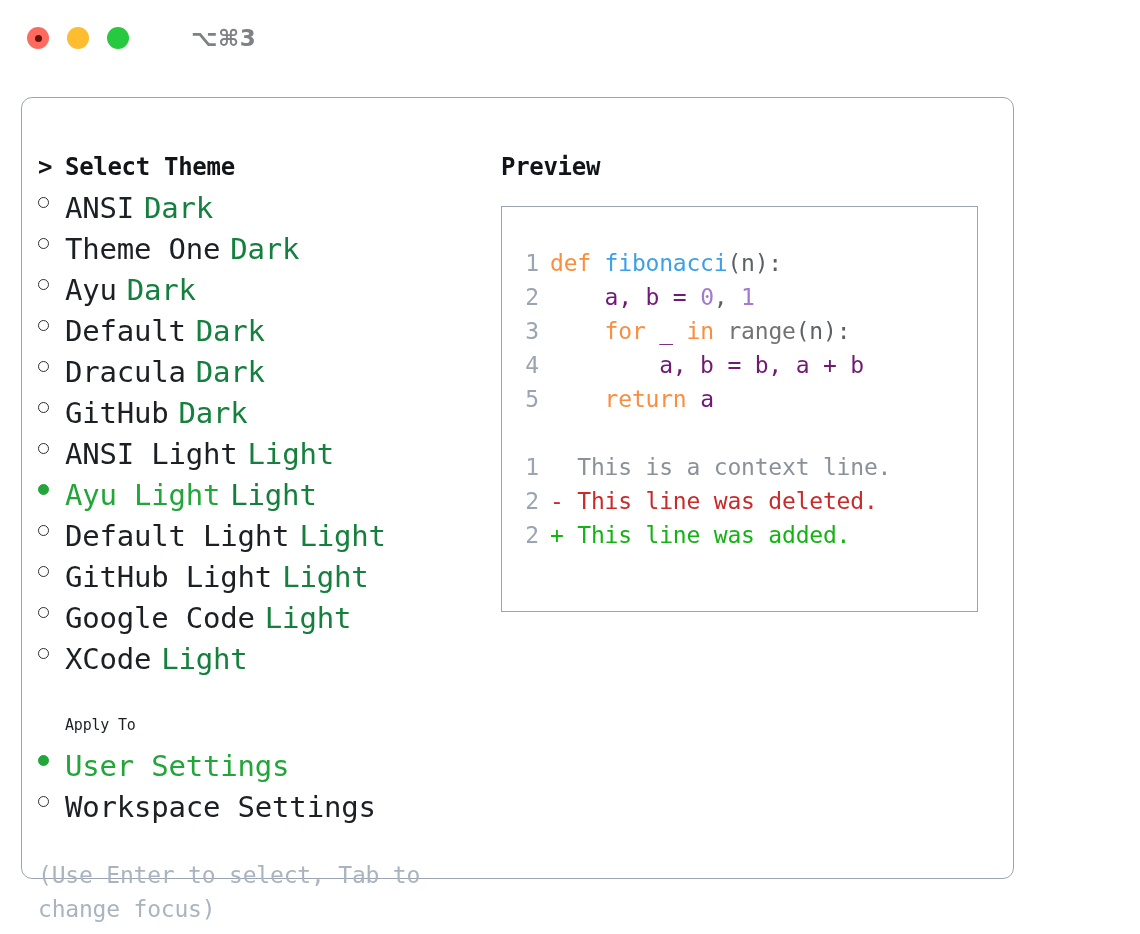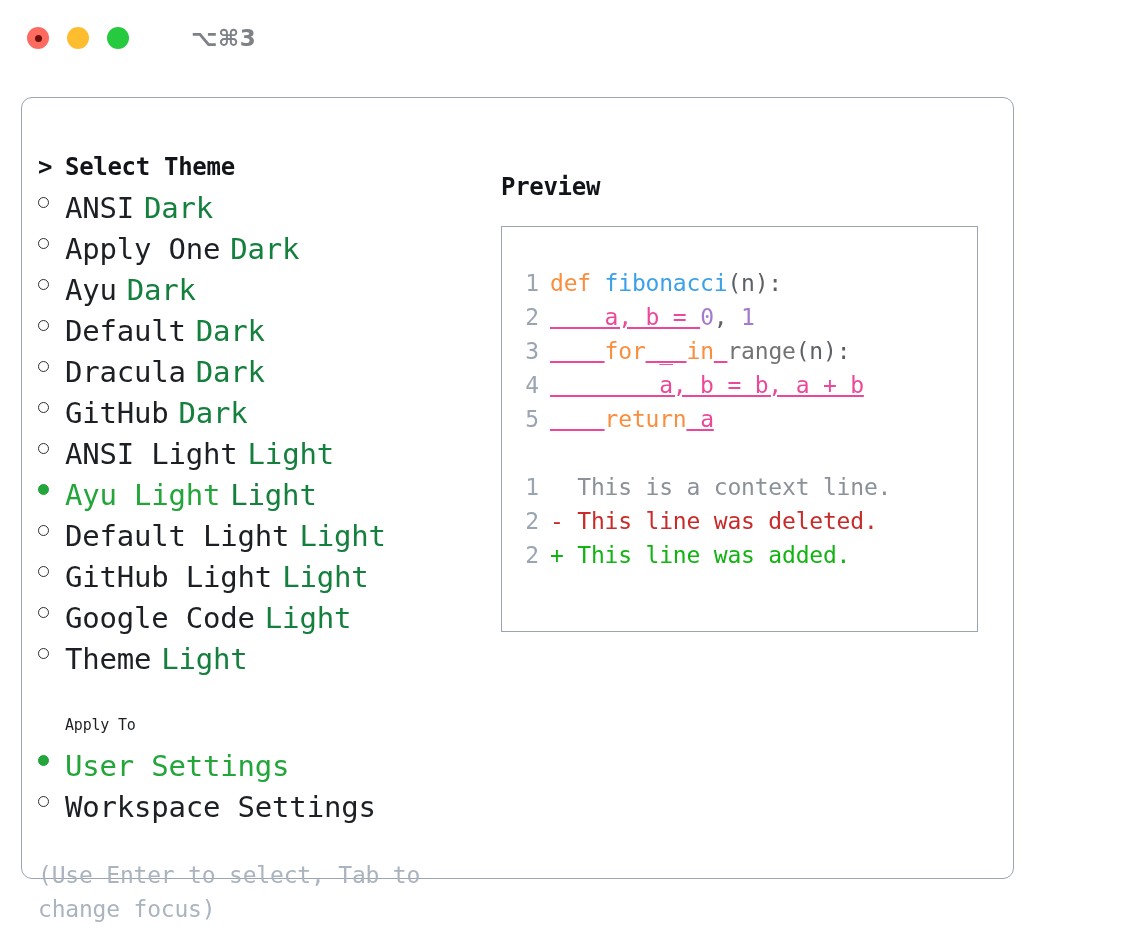--- a/index.html
+++ b/index.html
@@ -179,7 +179,6 @@
     color: #111418;
     letter-spacing: -0.3px;
     line-height: 34px;
-    margin-top: 20px;
   }
   #preview-box {
     margin-top: 22px;

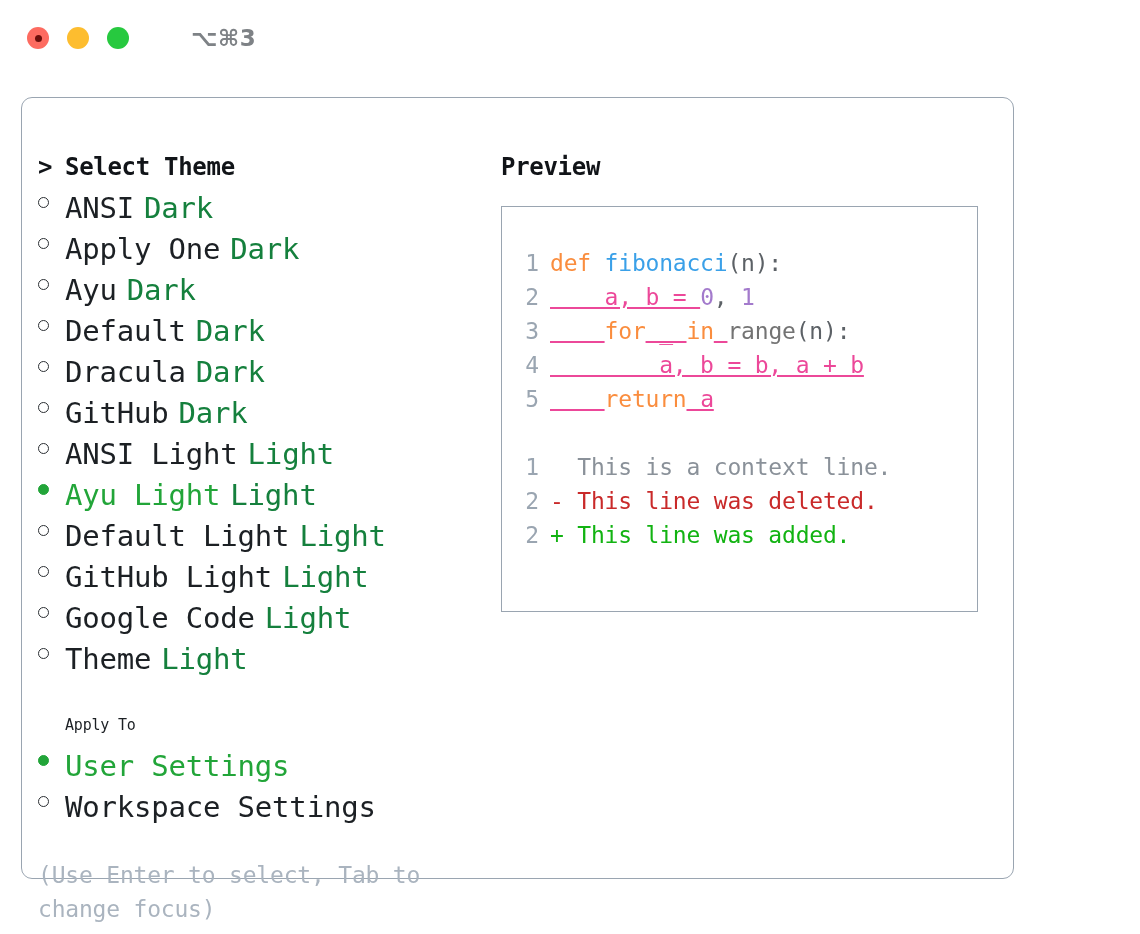--- a/index.html
+++ b/index.html
@@ -241,7 +241,7 @@
 
       <div id="theme-list">
           <div class="opt-row unselected"><span class="opt-bullet"></span><span class="opt-label">ANSI</span><span class="opt-kind">Dark</span></div>
-          <div class="opt-row unselected"><span class="opt-bullet"></span><span class="opt-label">Apply One</span><span class="opt-kind">Dark</span></div>
+          <div class="opt-row unselected"><span class="opt-bullet"></span><span class="opt-label">Theme One</span><span class="opt-kind">Dark</span></div>
           <div class="opt-row unselected"><span class="opt-bullet"></span><span class="opt-label">Ayu</span><span class="opt-kind">Dark</span></div>
           <div class="opt-row unselected"><span class="opt-bullet"></span><span class="opt-label">Default</span><span class="opt-kind">Dark</span></div>
           <div class="opt-row unselected"><span class="opt-bullet"></span><span class="opt-label">Dracula</span><span class="opt-kind">Dark</span></div>

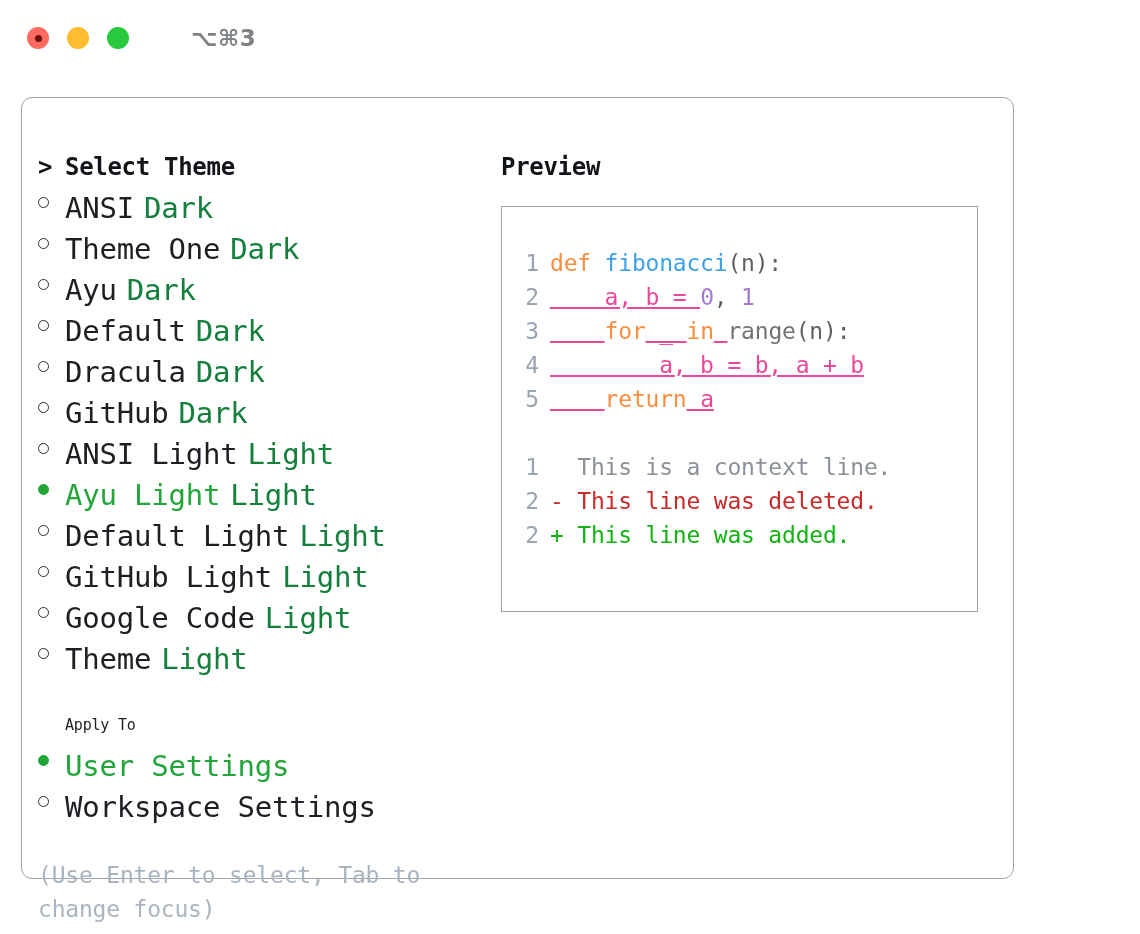--- a/index.html
+++ b/index.html
@@ -209,7 +209,7 @@
   .tok-fn    { color: #3aa0e8; }
   .tok-num   { color: #a37acc; }
   .tok-built { color: #737373; }
-  .tok-plain { color: #ec4899; text-decoration: underline; }
+  .tok-plain { color: #701a75; }
   .tok-punct { color: #5c6166; }
 
   .diff-ctx { color: #8a9199; }

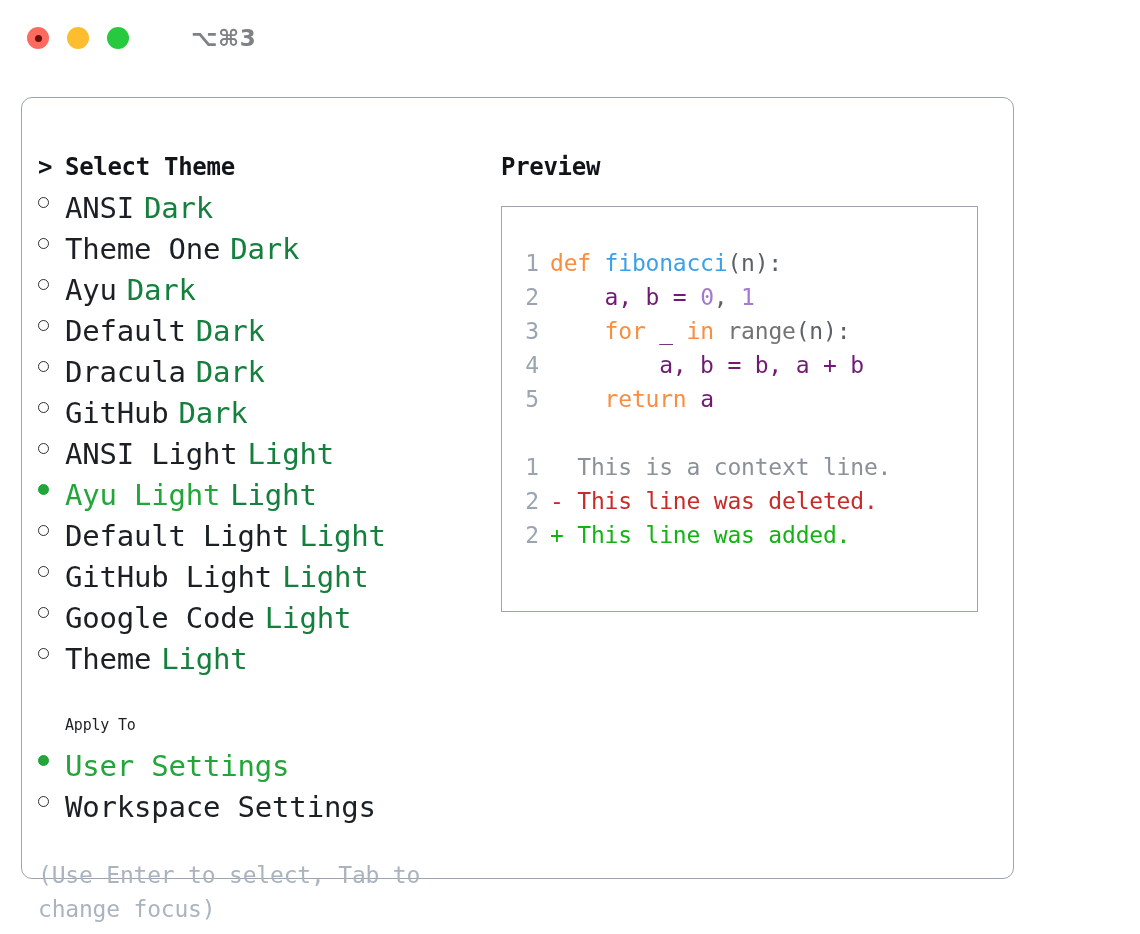--- a/index.html
+++ b/index.html
@@ -251,7 +251,7 @@
           <div class="opt-row unselected"><span class="opt-bullet"></span><span class="opt-label">Default Light</span><span class="opt-kind">Light</span></div>
           <div class="opt-row unselected"><span class="opt-bullet"></span><span class="opt-label">GitHub Light</span><span class="opt-kind">Light</span></div>
           <div class="opt-row unselected"><span class="opt-bullet"></span><span class="opt-label">Google Code</span><span class="opt-kind">Light</span></div>
-          <div class="opt-row unselected"><span class="opt-bullet"></span><span class="opt-label">Theme</span><span class="opt-kind">Light</span></div>
+          <div class="opt-row unselected"><span class="opt-bullet"></span><span class="opt-label">XCode</span><span class="opt-kind">Light</span></div>
         </div>
 
       <div id="apply-to-group">

